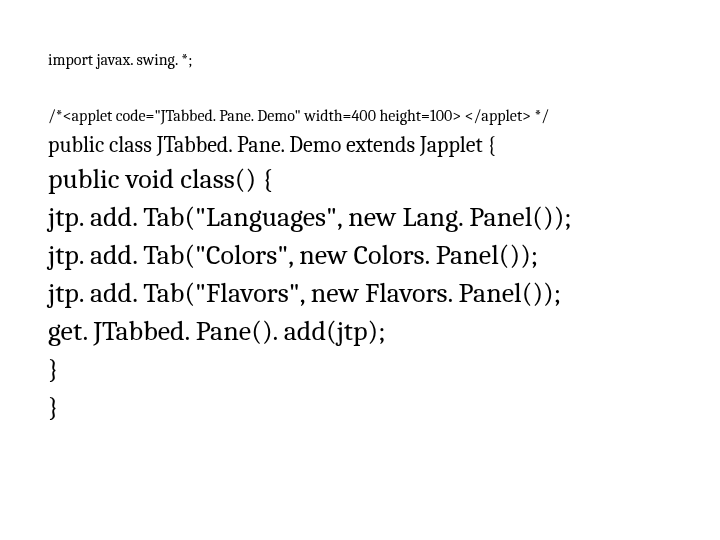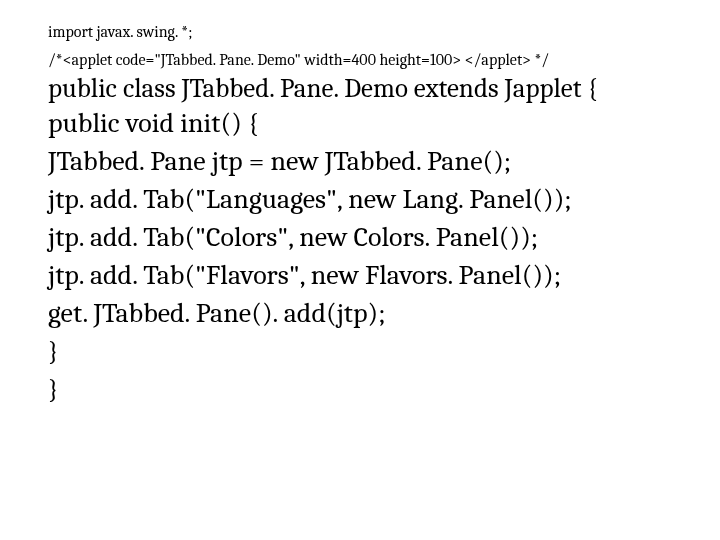--- a/index.html
+++ b/index.html
@@ -21,6 +21,7 @@
   .small {
     font-size: 16px;
     line-height: 28px;
+    margin-top: 28px;
   }
   .medium {
     font-size: 27px;

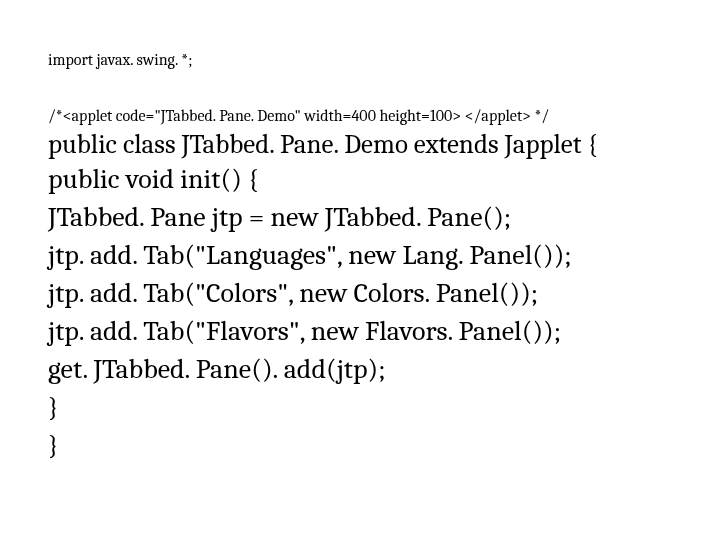--- a/index.html
+++ b/index.html
@@ -24,7 +24,7 @@
     margin-top: 28px;
   }
   .medium {
-    font-size: 27px;
+    font-size: 22px;
     line-height: 30px;
   }
   .large {

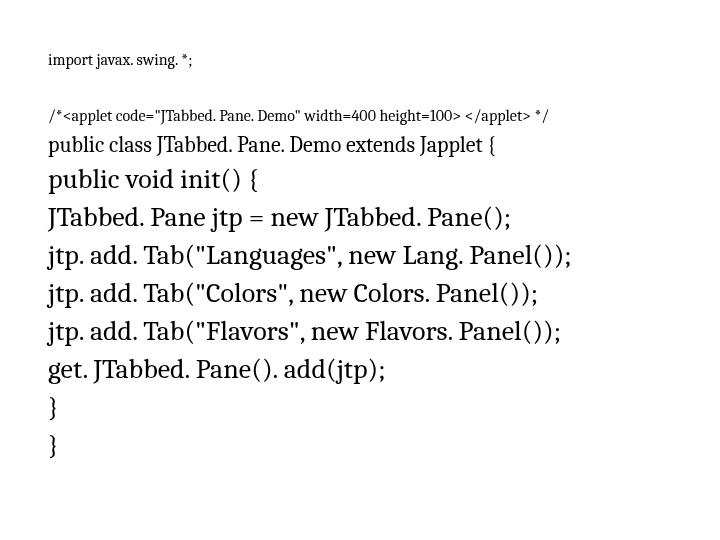--- a/index.html
+++ b/index.html
@@ -39,7 +39,7 @@
   <div class="line small">import javax. swing. *;</div>
   <div class="line small">/*&lt;applet code="JTabbed. Pane. Demo" width=400 height=100&gt; &lt;/applet&gt; */</div>
   <div class="line medium">public class JTabbed. Pane. Demo extends Japplet {</div>
-  <div class="line large">public void init() {</div>
+  <div class="line large">public void class() {</div>
   <div class="line large">JTabbed. Pane jtp = new JTabbed. Pane();</div>
   <div class="line large">jtp. add. Tab("Languages", new Lang. Panel());</div>
   <div class="line large">jtp. add. Tab("Colors", new Colors. Panel());</div>

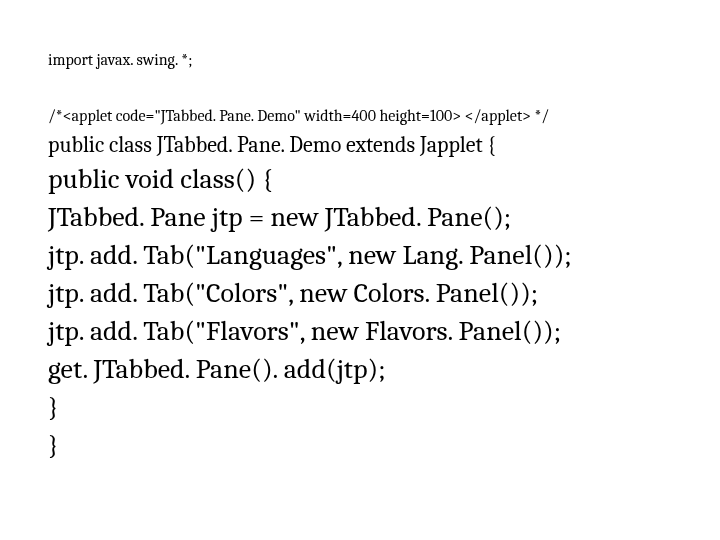--- a/index.html
+++ b/index.html
@@ -40,7 +40,6 @@
   <div class="line small">/*&lt;applet code="JTabbed. Pane. Demo" width=400 height=100&gt; &lt;/applet&gt; */</div>
   <div class="line medium">public class JTabbed. Pane. Demo extends Japplet {</div>
   <div class="line large">public void class() {</div>
-  <div class="line large">JTabbed. Pane jtp = new JTabbed. Pane();</div>
   <div class="line large">jtp. add. Tab("Languages", new Lang. Panel());</div>
   <div class="line large">jtp. add. Tab("Colors", new Colors. Panel());</div>
   <div class="line large">jtp. add. Tab("Flavors", new Flavors. Panel());</div>

